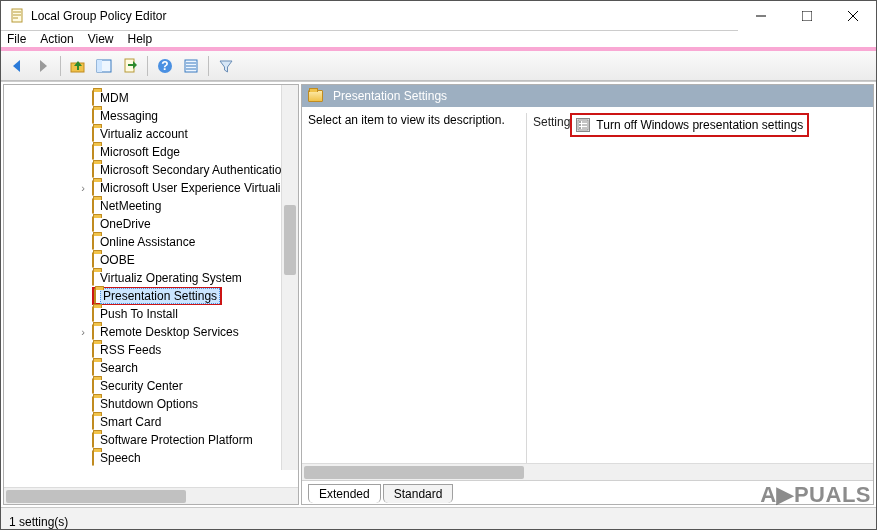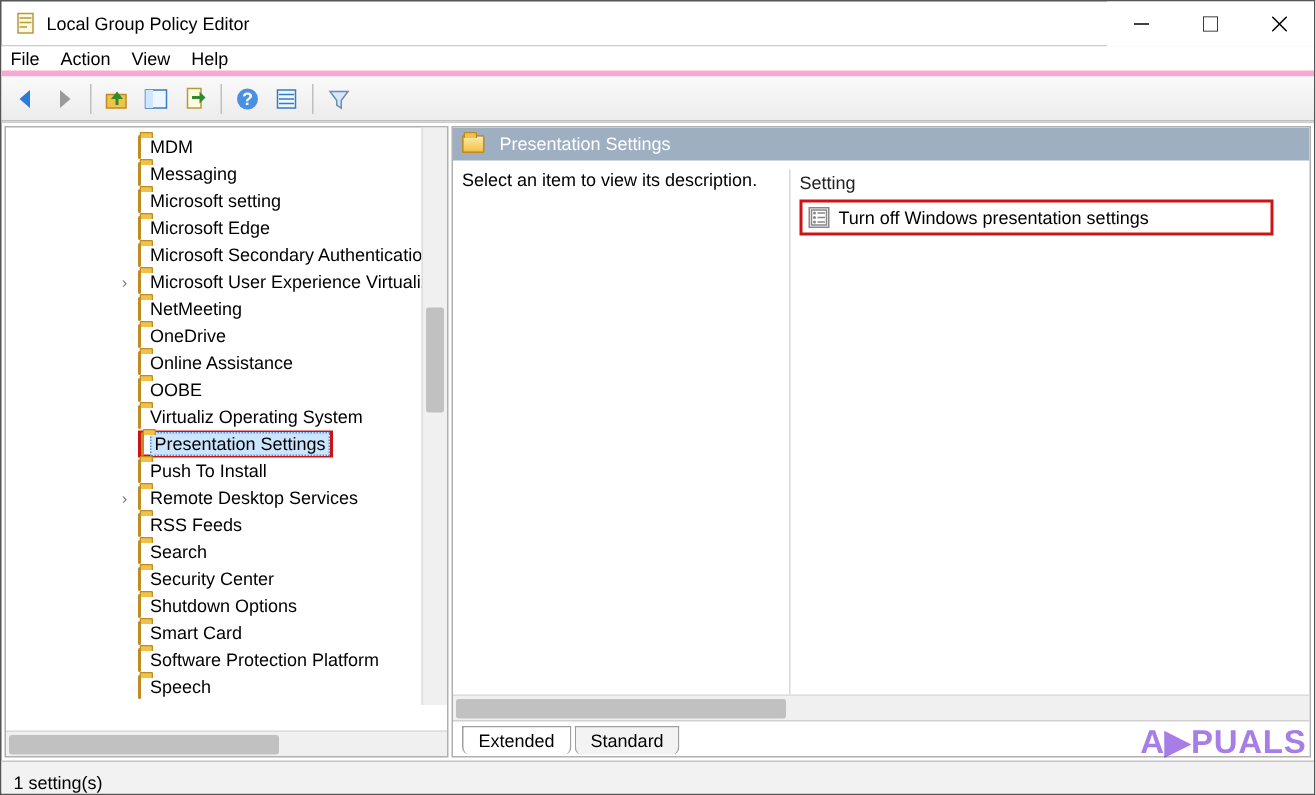--- a/index.html
+++ b/index.html
@@ -48,7 +48,7 @@
 .detail-header { height: 22px; background: #9dafc1; color: #fff; display: flex; align-items: center; padding-left: 6px; gap: 6px; }
 .detail-body { flex: 1; display: flex; padding: 6px 0 0 6px; overflow: hidden; position: relative; }
 .desc-col { width: 218px; color: #000000; padding-right: 8px; }
-.set-col { flex: 1; border-left: 1px solid #d8d8d8; padding: 0 0 0 6px; display: flex; flex-direction: column; }
+.set-col { flex: 1; border-left: 1px solid #d8d8d8; padding: 0 0 0 6px; display: flex; flex-direction: row; text-align: center; }
 .col-header { color: #222; padding: 2px 0 4px 0; }
 .setting-row { border: 2px solid #cc1414; height: 24px; display: flex; align-items: center; gap: 6px; padding: 0 4px; margin-right: 24px; }
 .setting-icon { width: 14px; height: 14px; display: inline-flex; border: 1px solid #888; background: #fff; }

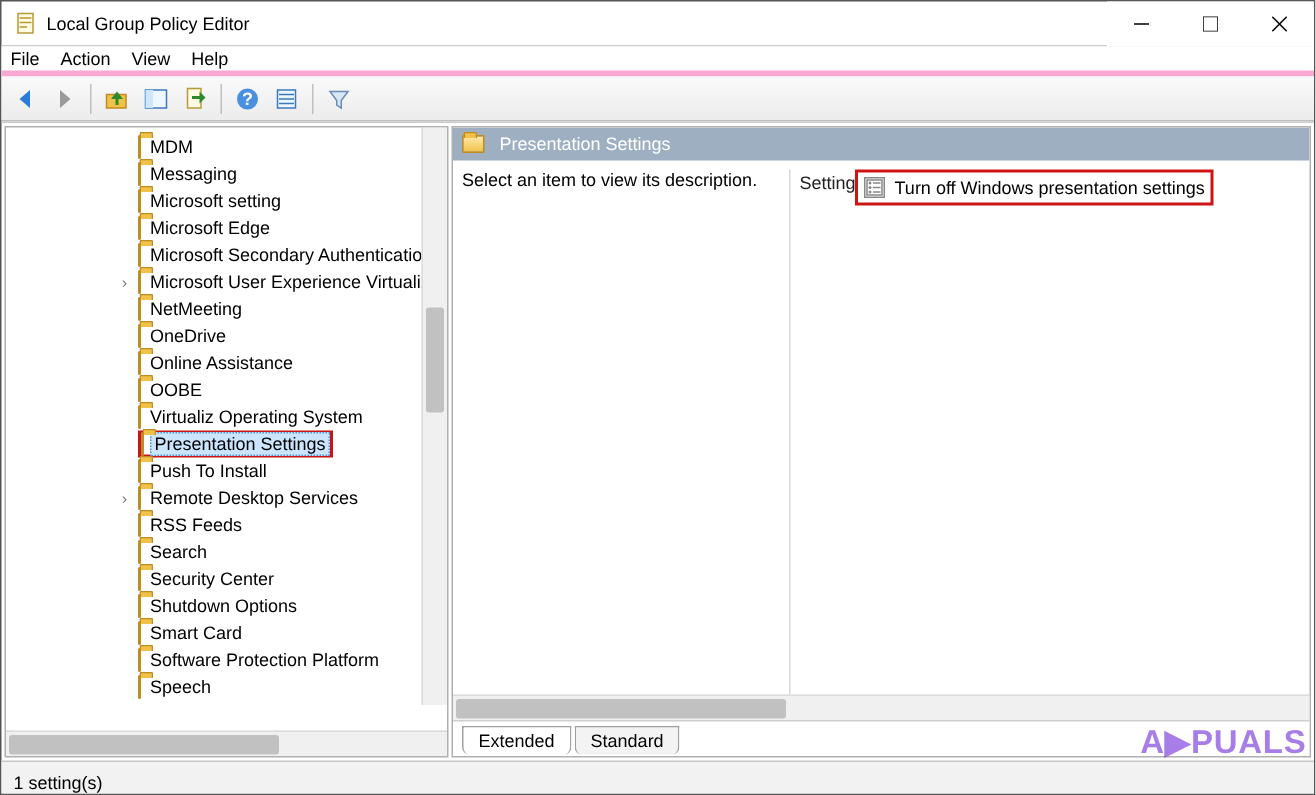--- a/index.html
+++ b/index.html
@@ -170,7 +170,7 @@
             <div class="tree-item">
               <span class="pad" style="width: 88px;"></span>
               <span style="position: absolute; left: 72px; width: 14px; text-align: center;"></span>
-              <span><span class="folder-icon"></span><span class="ti-label">Microsoft setting</span></span>
+              <span><span class="folder-icon"></span><span class="ti-label">Virtualiz account</span></span>
             </div>
             <div class="tree-item">
               <span class="pad" style="width: 88px;"></span>

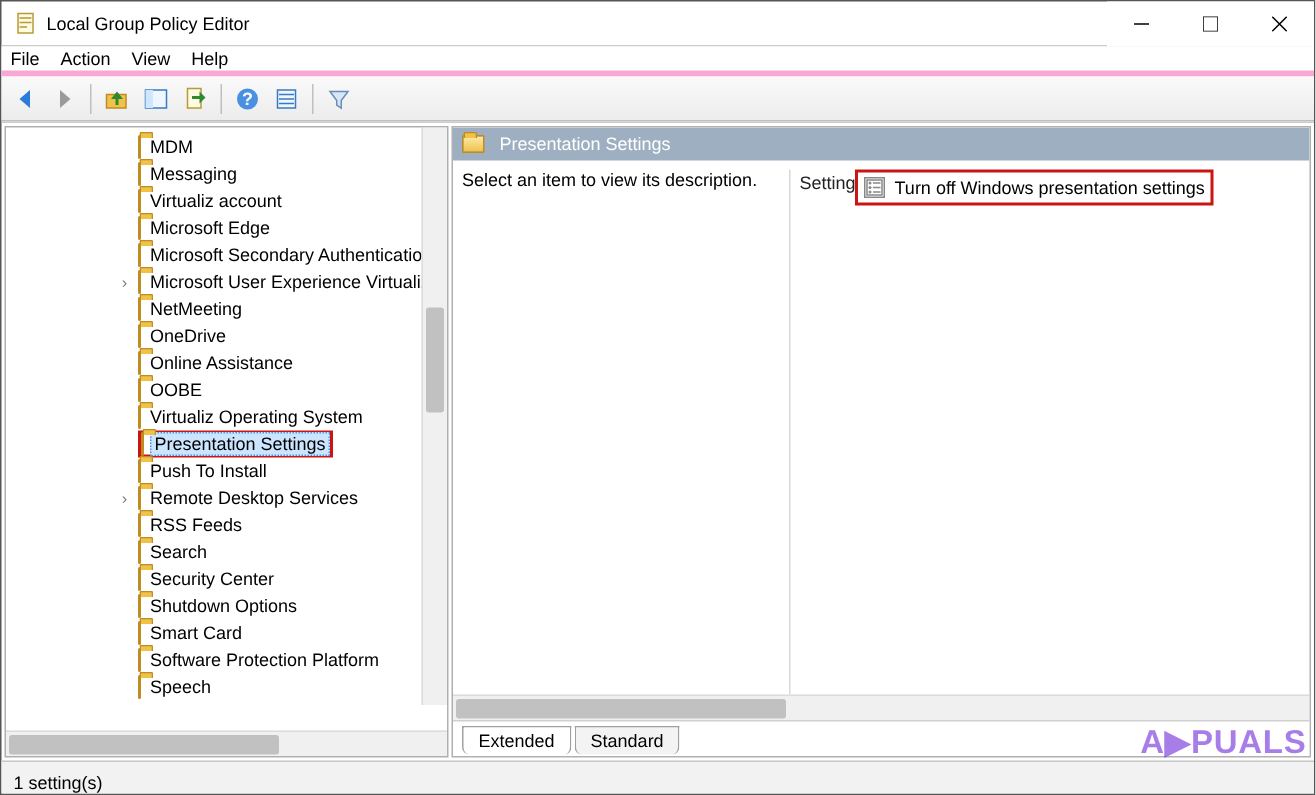--- a/index.html
+++ b/index.html
@@ -62,7 +62,7 @@
 .statusbar { height: 22px; border-top: 1px solid #c8c8c8; display: flex; align-items: flex-end; padding-left: 8px; background: #f2f2f2; }
 
 
-.watermark { position: absolute; right: 6px; bottom: 22px; font-size: 22px; color: #6d28d9; font-weight: 700; letter-spacing: 0.5px; pointer-events: none; opacity: 0.6; }
+.watermark { position: absolute; right: 6px; bottom: 22px; font-size: 22px; color: #404040; font-weight: 700; letter-spacing: 0.5px; pointer-events: none; opacity: 0.6; }
 </style>
 </head>
 <body>

